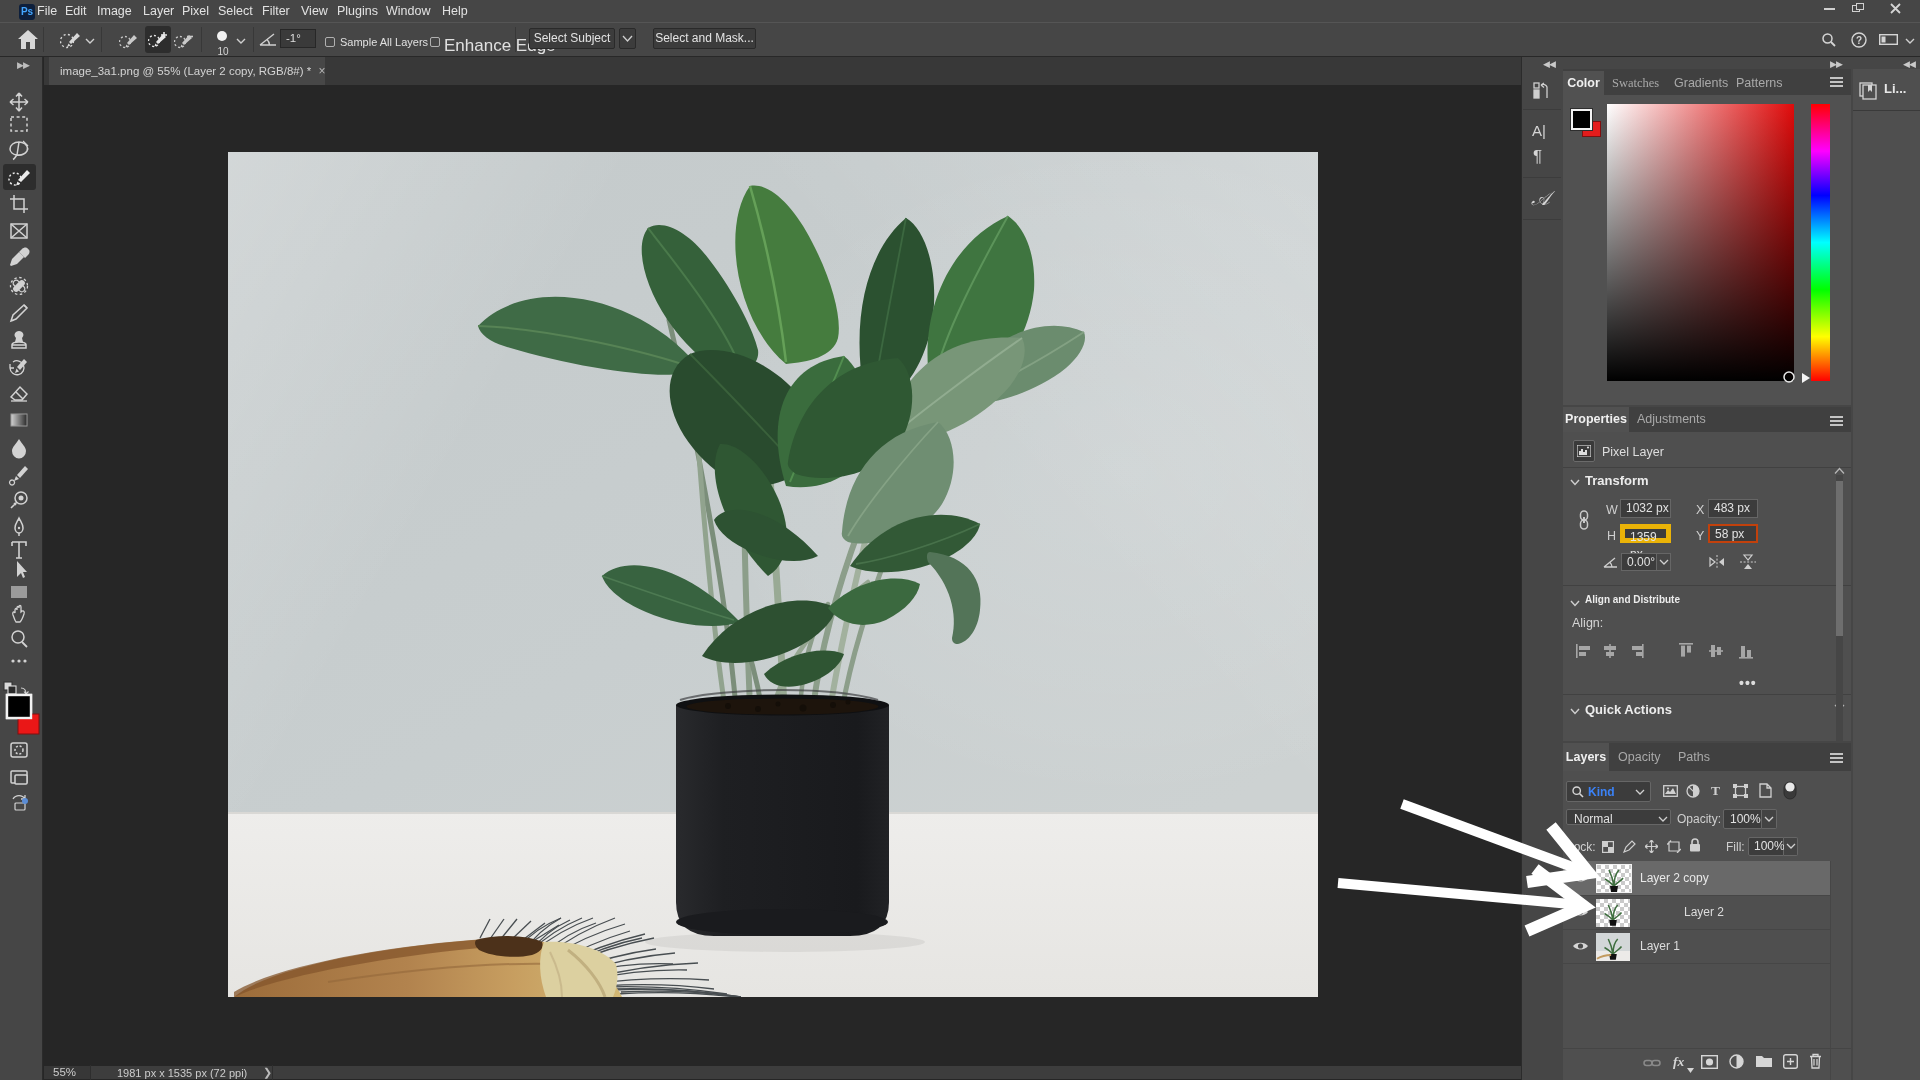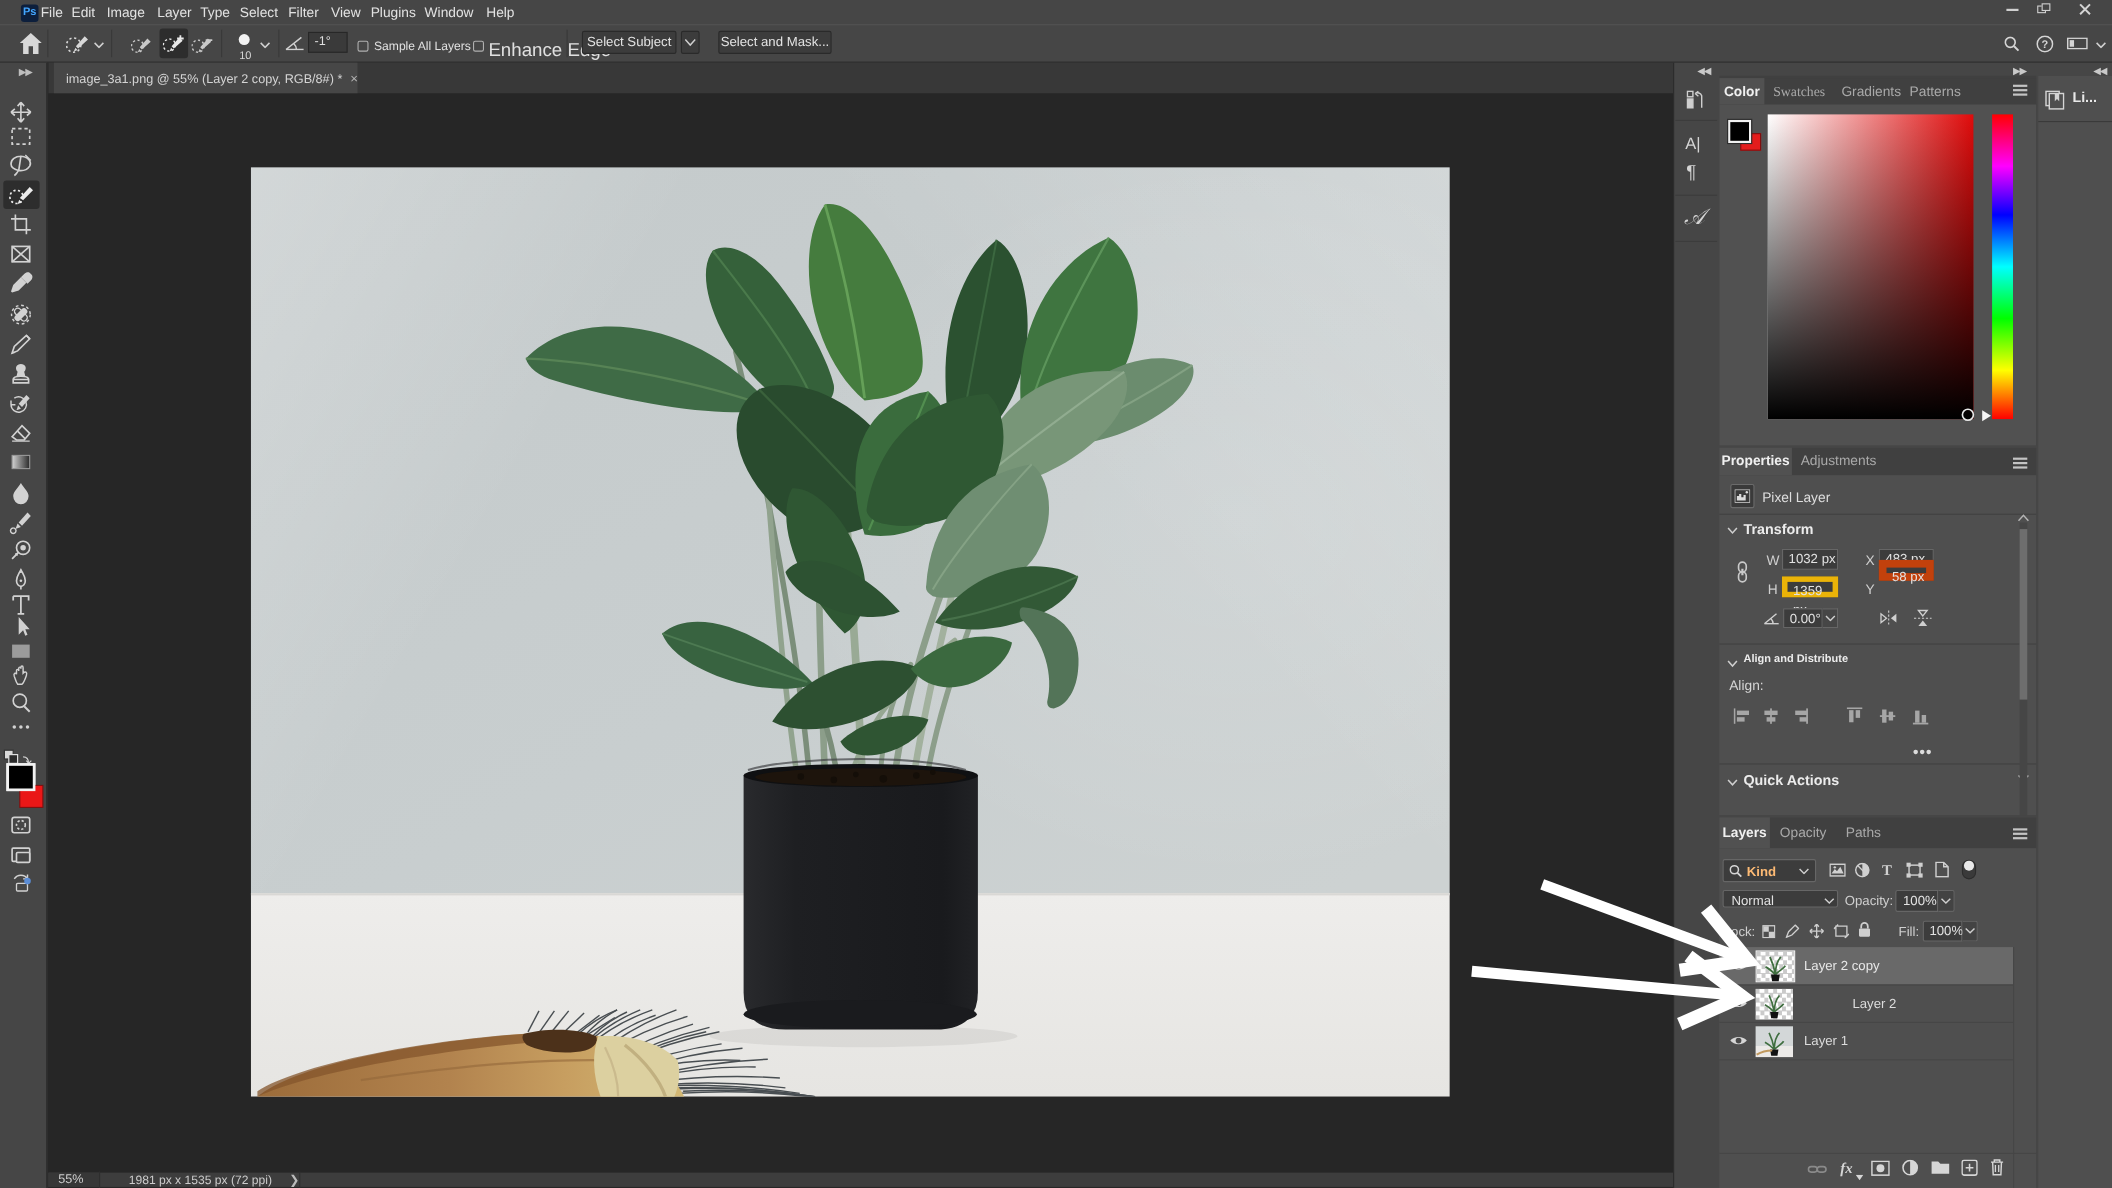--- a/index.html
+++ b/index.html
@@ -18,7 +18,7 @@
     <span class="abs" style="left:65px">Edit</span>
     <span class="abs" style="left:97px">Image</span>
     <span class="abs" style="left:143px">Layer</span>
-    <span class="abs" style="left:182px">Type</span>
+    <span class="abs" style="left:182px">Pixel</span>
     <span class="abs" style="left:218px">Select</span>
     <span class="abs" style="left:262px">Filter</span>
     <span class="abs" style="left:301px">View</span>

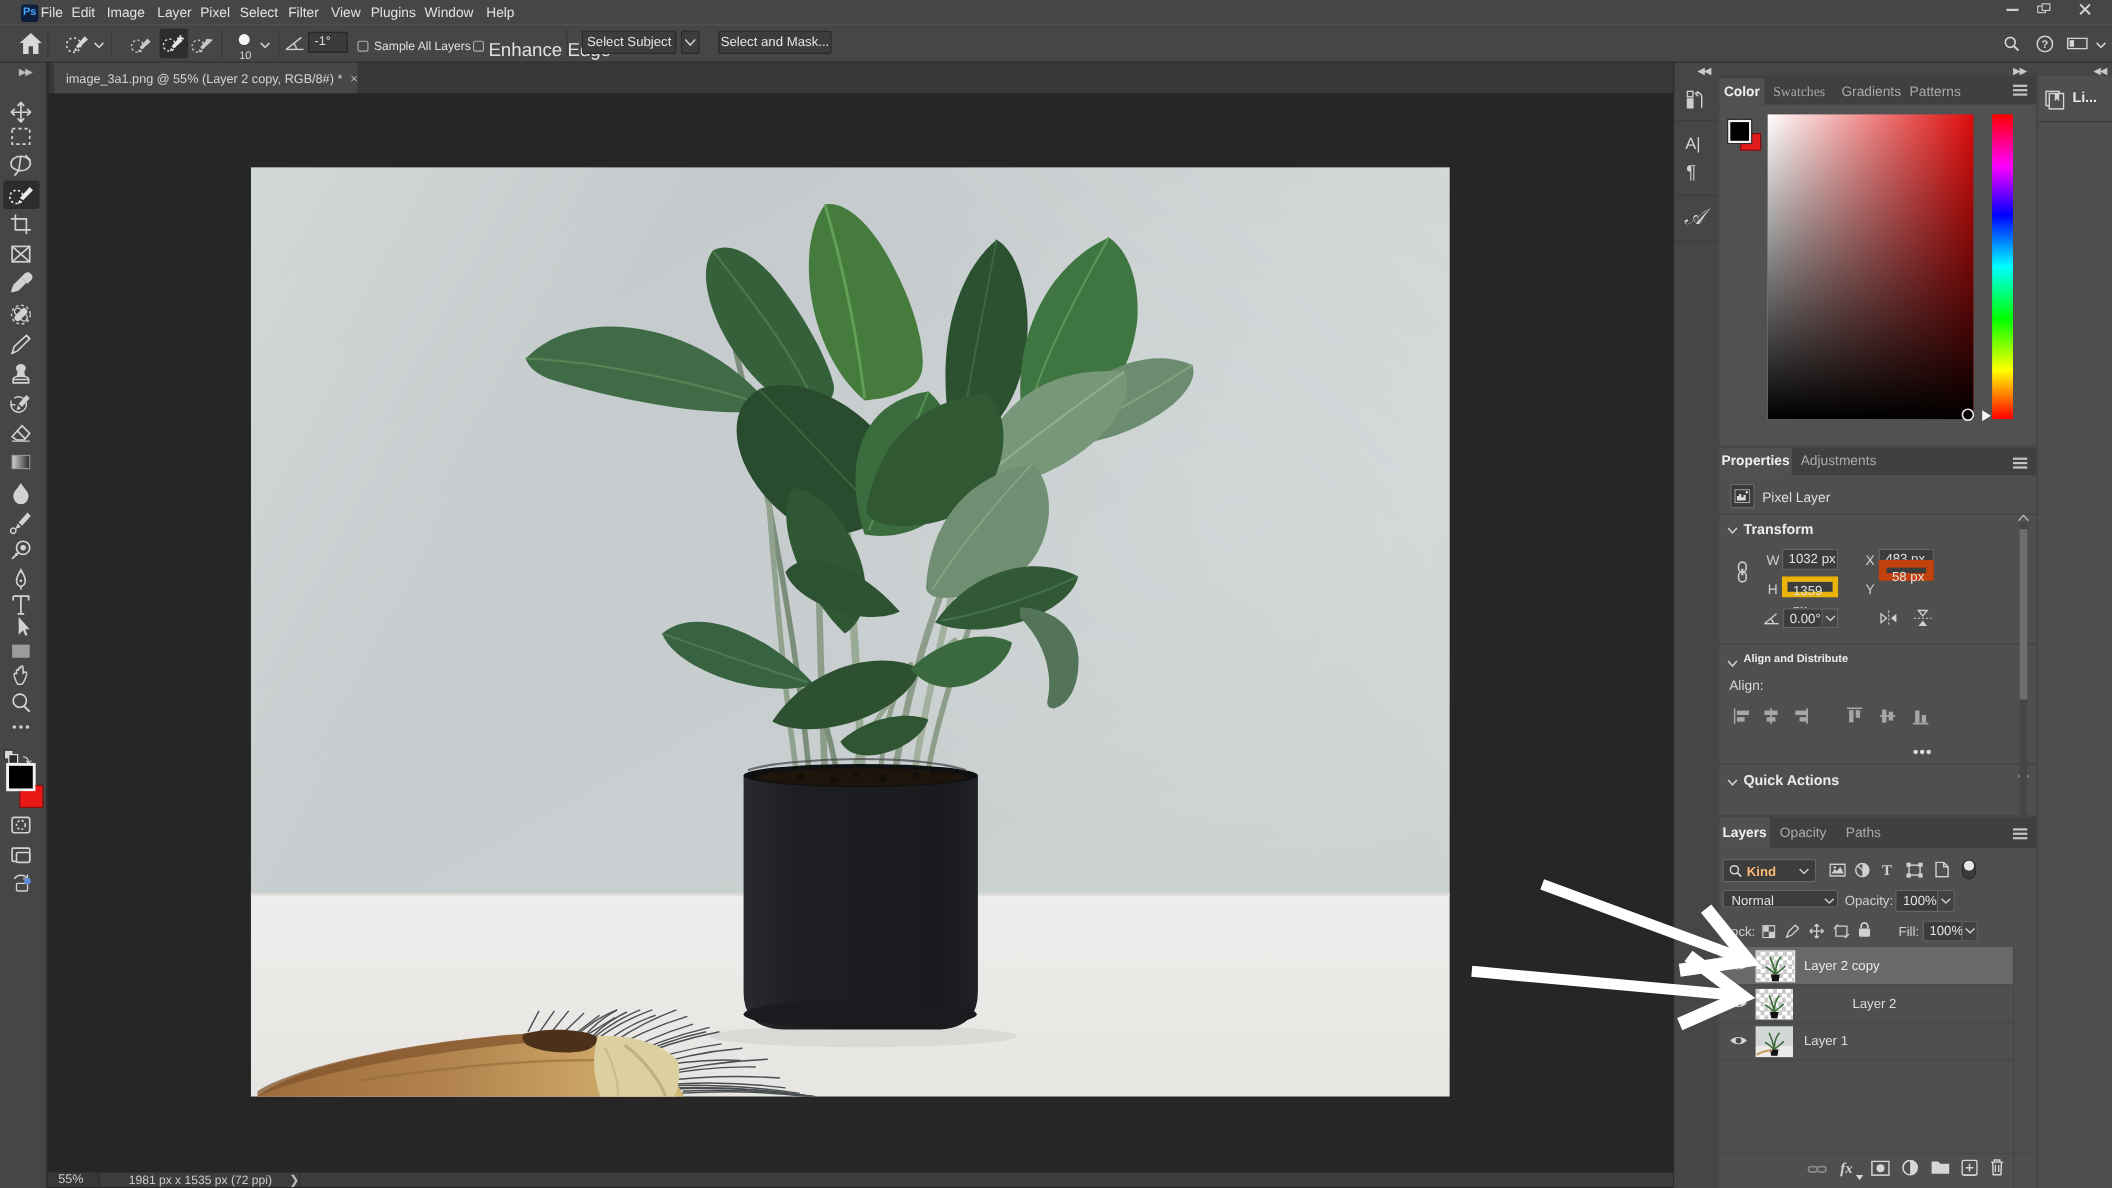--- a/index.html
+++ b/index.html
@@ -500,7 +500,7 @@
   <div class="abs" style="left:44px;top:122px;color:#cfcfcf;font-size:12.5px;">H</div>
   <div class="abs" style="left:57px;top:117px;width:51px;height:19px;background:#3c3c3c;border:5px solid #eab308;color:#e2e2e2;font-size:12px;line-height:17px;padding-left:5px;">1359 px</div>
   <div class="abs" style="left:133px;top:122px;color:#cfcfcf;font-size:12.5px;">Y</div>
-  <div class="abs" style="left:145px;top:102px;width:50px;height:19px;background:#3c3c3c;border:7px solid #c2410c;color:#e2e2e2;font-size:12px;line-height:17px;padding-left:5px;">58 px</div>
+  <div class="abs" style="left:145px;top:117px;width:50px;height:19px;background:#3c3c3c;border:2px solid #c2410c;color:#e2e2e2;font-size:12px;line-height:17px;padding-left:5px;">58 px</div>
   <svg class="abs" style="left:40px;top:149px;" width="15" height="12" viewBox="0 0 15 12">
       <path d="M1,11 L12,2 M1,11 L14,11 M9,11 A7,7 0 0 0 7,6.5" stroke="#cfcfcf" stroke-width="1.3" fill="none"></path>
     </svg>

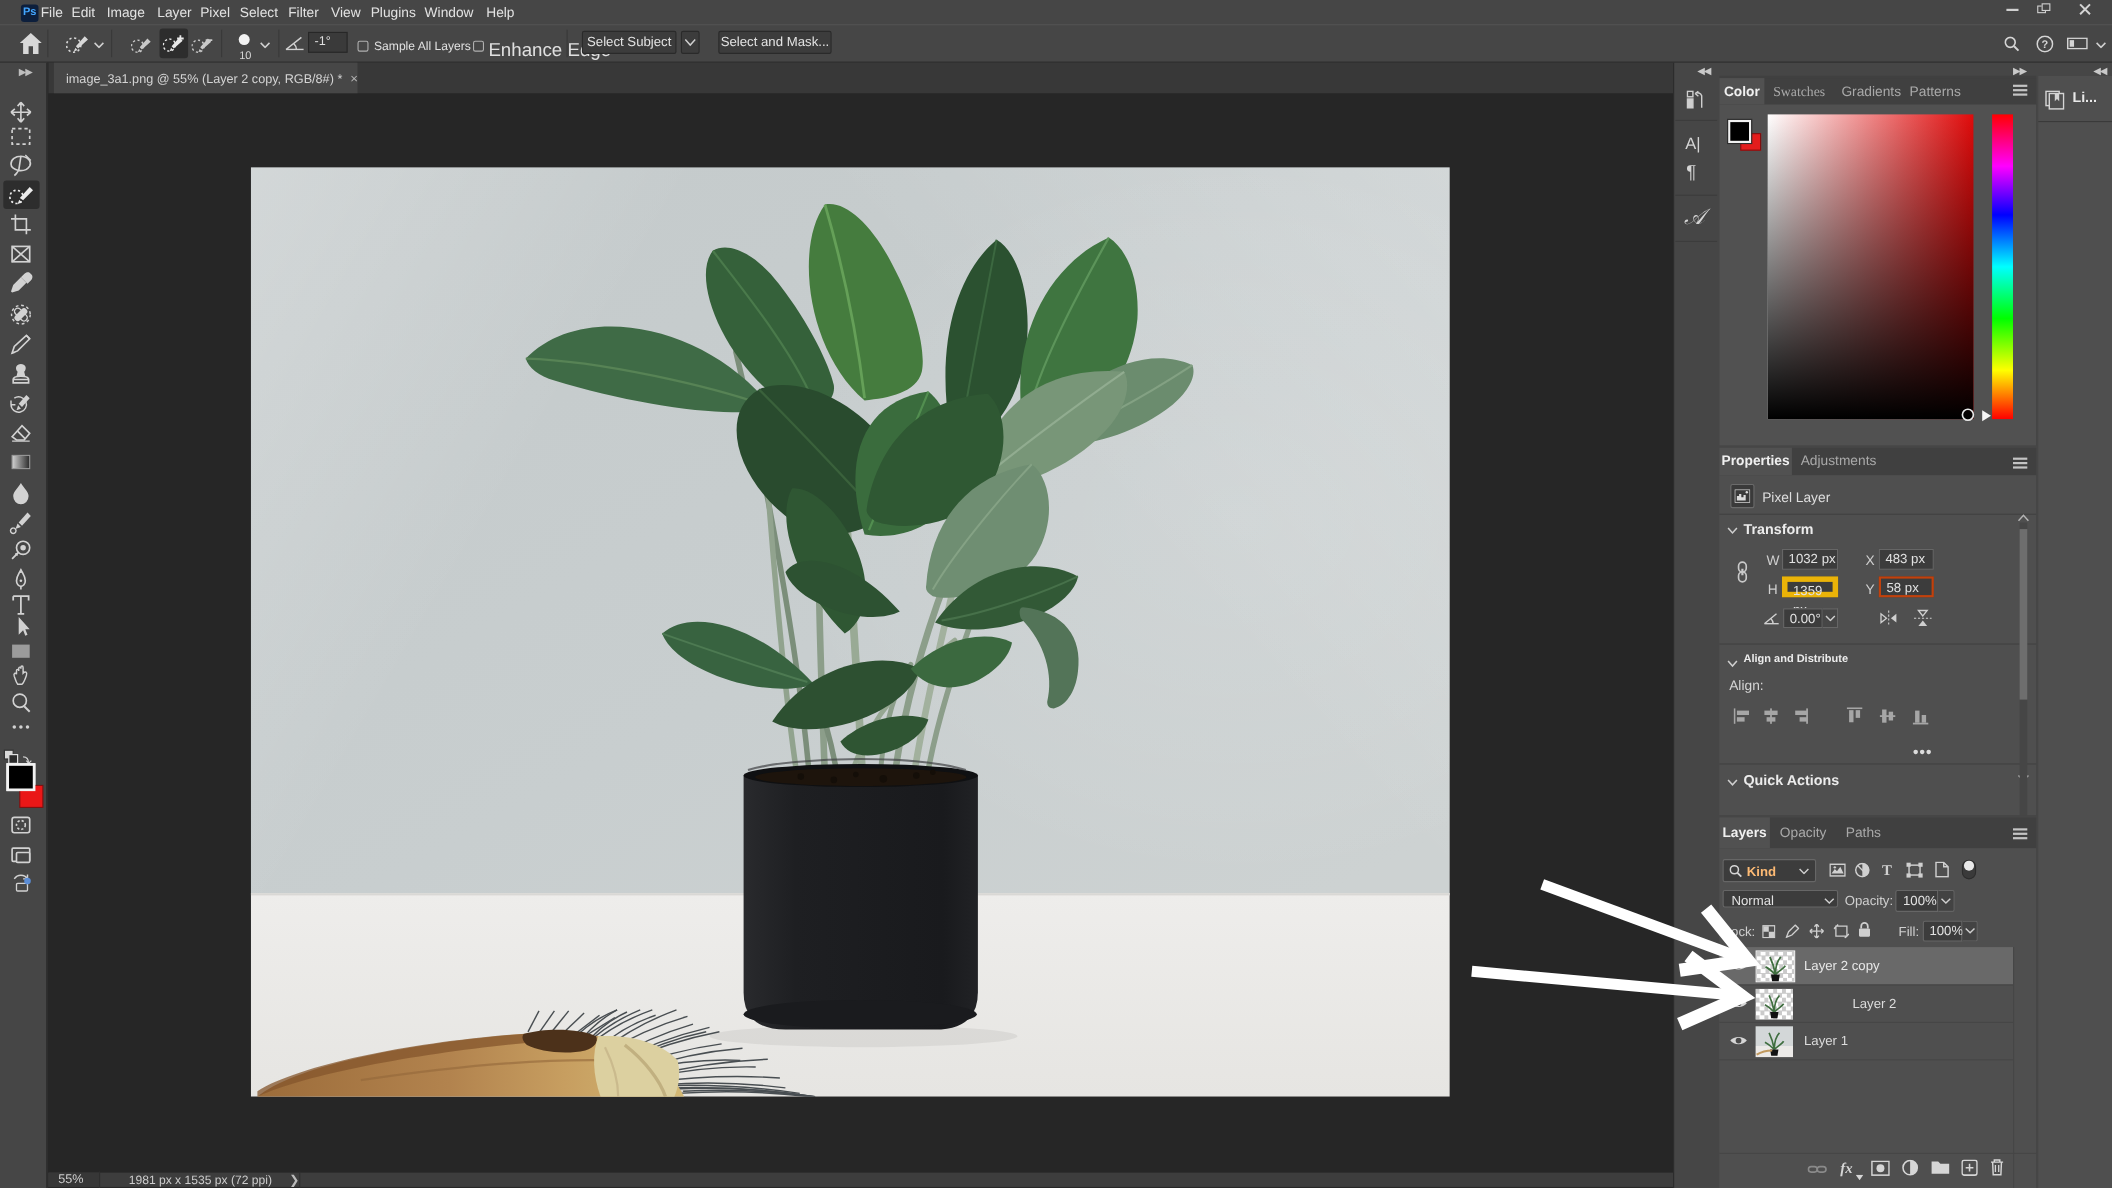--- a/index.html
+++ b/index.html
@@ -580,7 +580,7 @@
       <circle cx="4.7" cy="4.7" r="3.7" stroke="#d5d5d5" stroke-width="1.4" fill="none"></circle>
       <path d="M7.5,7.5 L11,11" stroke="#d5d5d5" stroke-width="1.6"></path>
     </svg>
-  <div class="abs" style="left:25px;top:42px;color:#fdba74;font-size:12px;font-weight:bold;">Kind</div>
+  <div class="abs" style="left:25px;top:42px;color:#3b82f6;font-size:12px;font-weight:bold;">Kind</div>
   <svg class="abs" style="left:72px;top:46px;" width="10" height="6" viewBox="0 0 10 6">
       <path d="M1,1 L5,5 L9,1" stroke="#cfcfcf" stroke-width="1.3" fill="none"></path>
     </svg>

